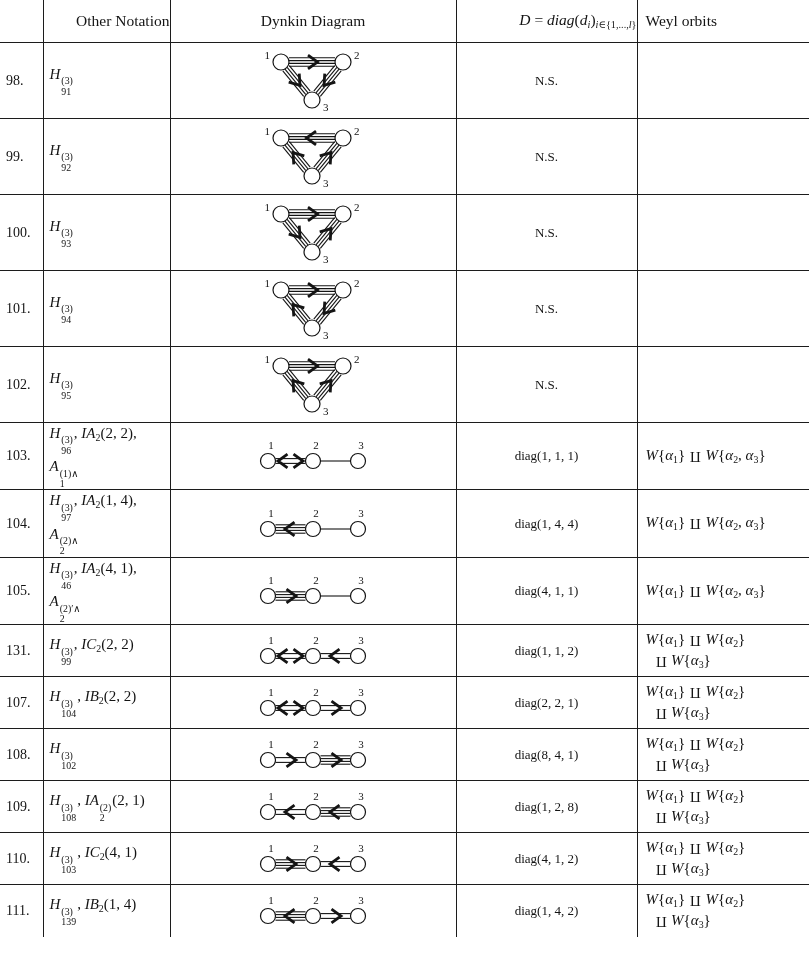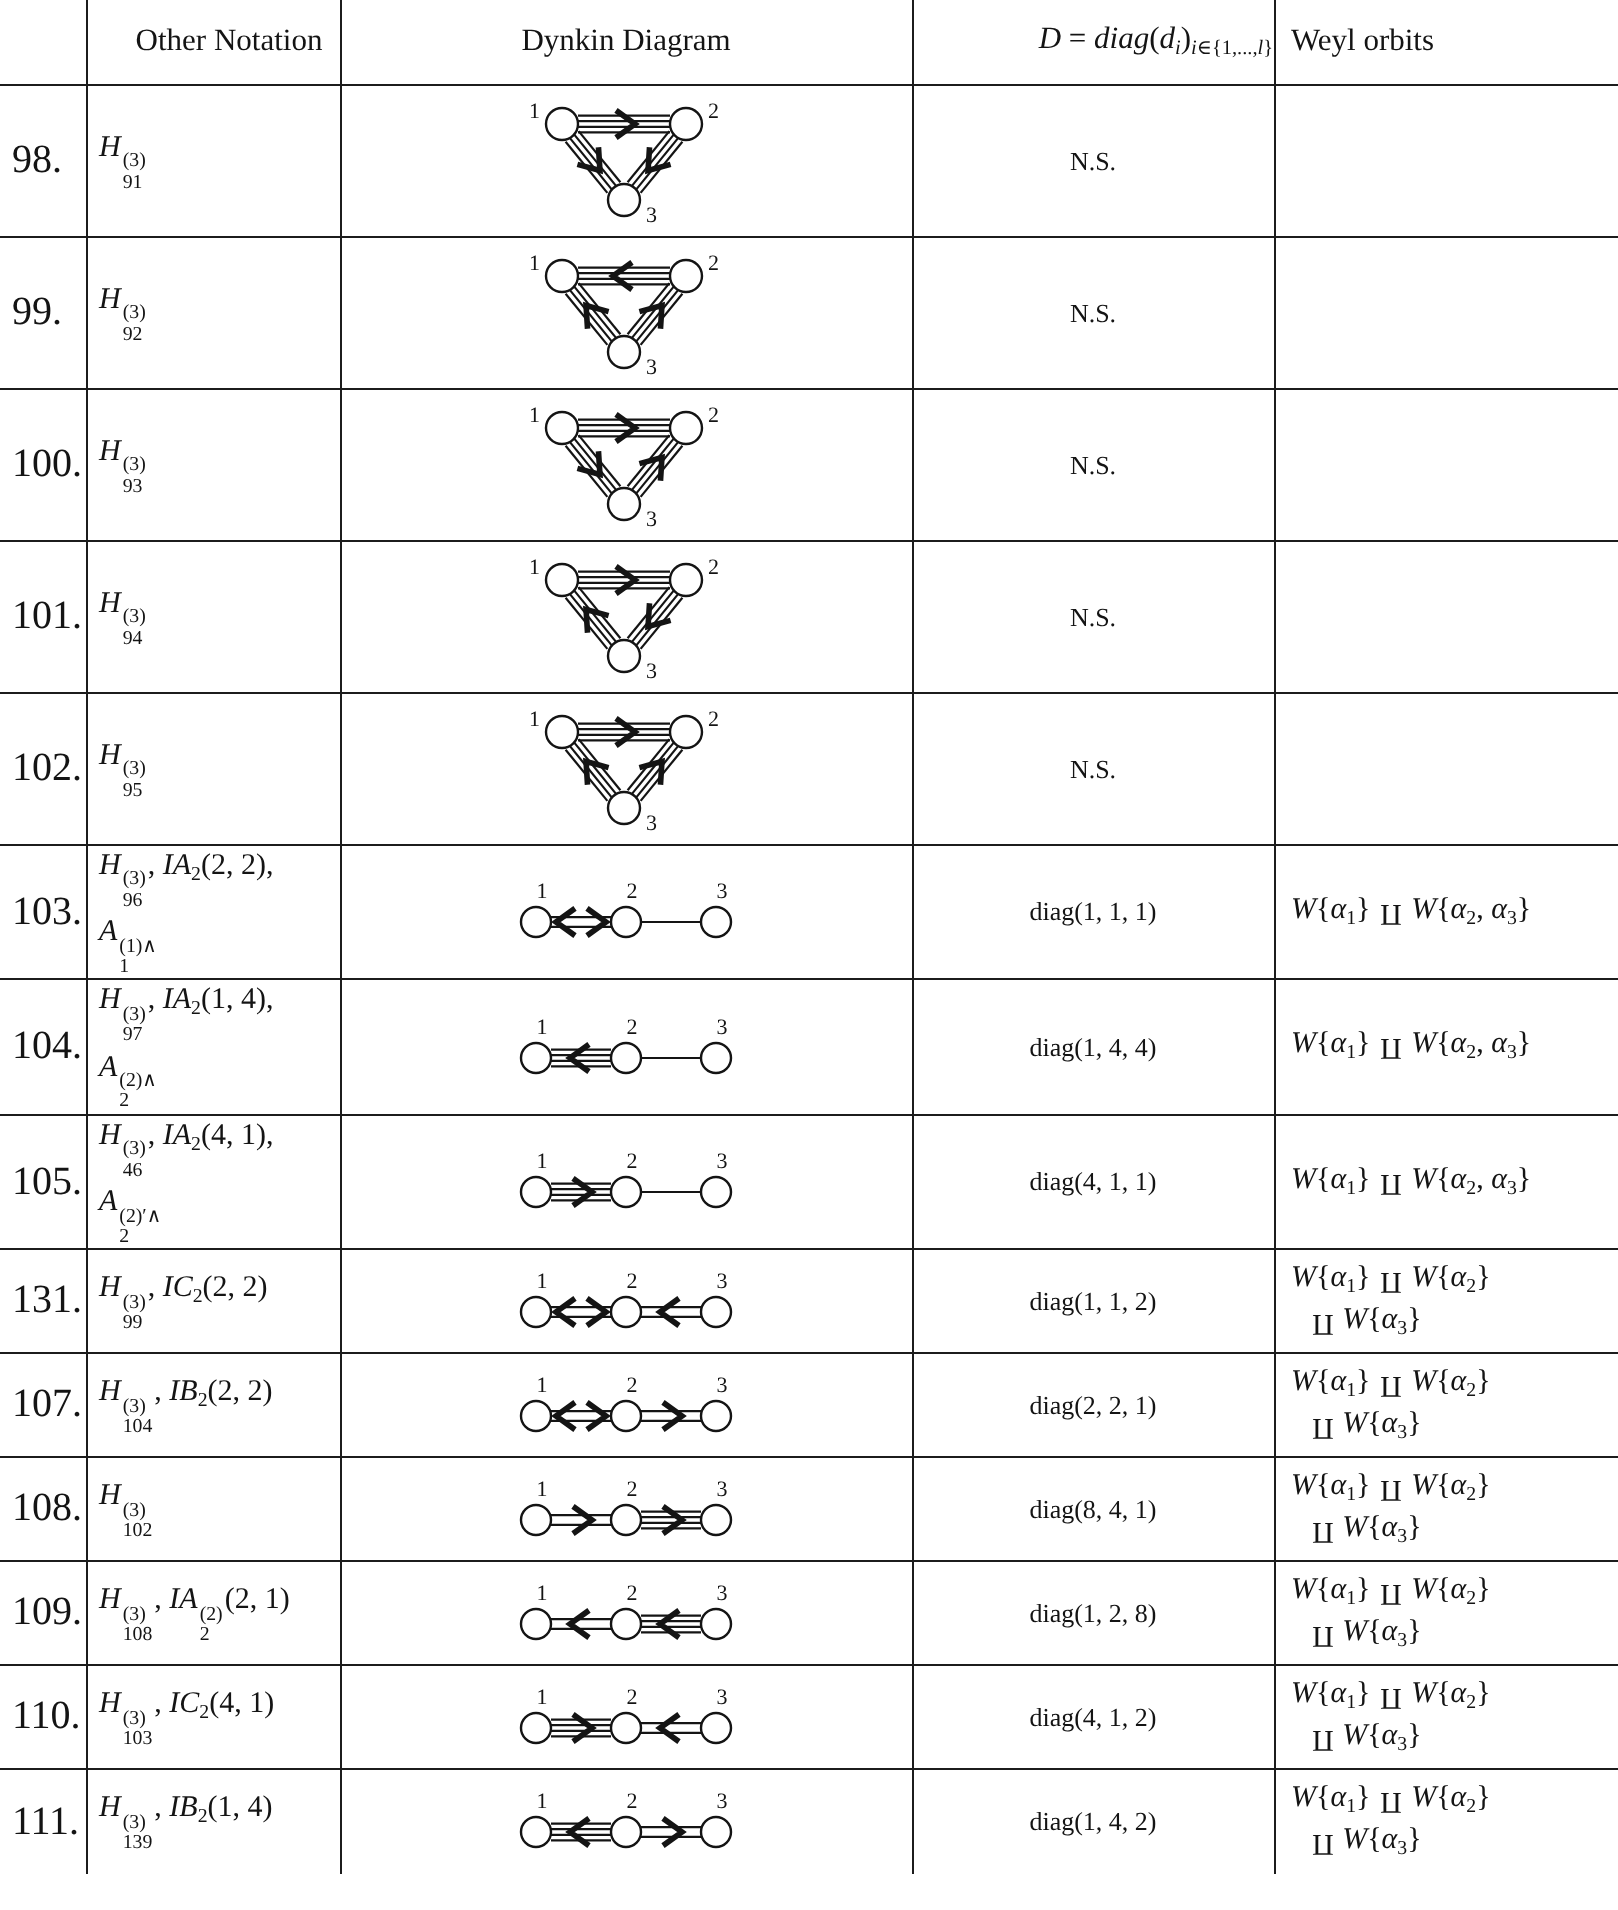--- a/index.html
+++ b/index.html
@@ -16,7 +16,7 @@
   tbody tr:last-child td{border-bottom:none;}
   tr.tri{height:76px;}
   tr.chain{height:52px;}
-  .h-not{text-align:center;padding-left:16px;}
+  .h-not{text-align:right;padding-left:16px;}
   .h-diag{text-align:center;}
   .h-d{text-align:right;}
   .h-weyl{text-align:left;padding-left:8px;margin-top:32px;}

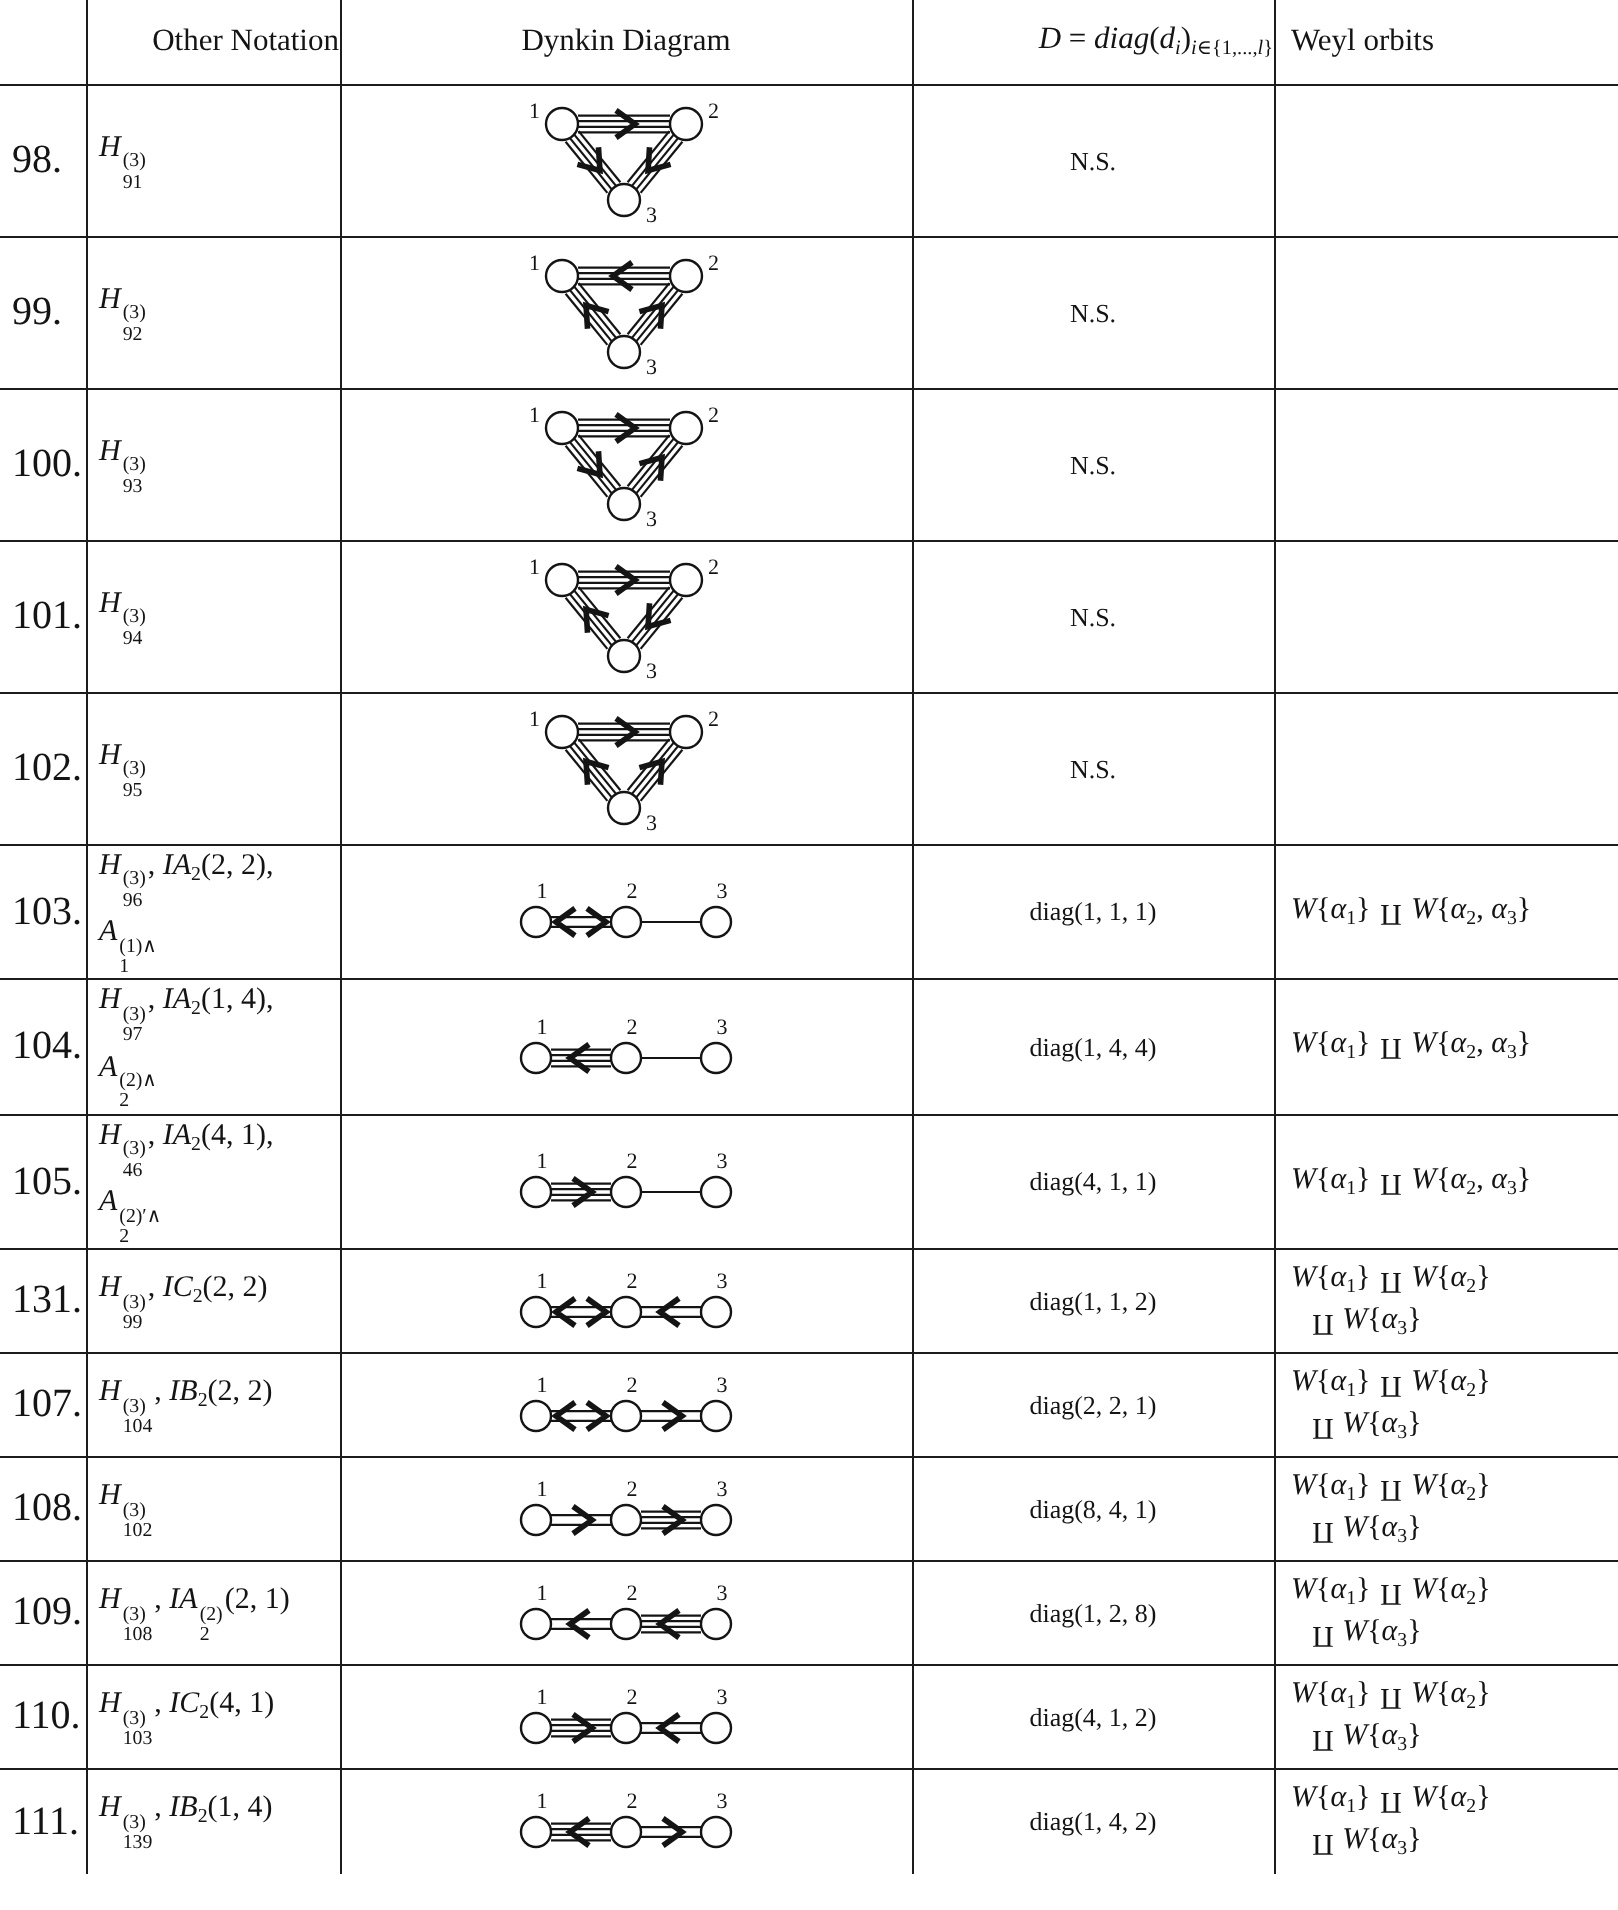--- a/index.html
+++ b/index.html
@@ -20,7 +20,7 @@
   .h-diag{text-align:center;}
   .h-d{text-align:right;}
   .h-weyl{text-align:left;padding-left:8px;margin-top:32px;}
-  .c-num{font-size:20px;padding-left:6px;}
+  .c-num{font-size:14px;padding-left:6px;}
   .c-not{font-size:15px;padding-left:6px;line-height:1.35;white-space:nowrap;}
   .c-diag{text-align:center;}
   .c-d{text-align:center;font-size:13px;}

